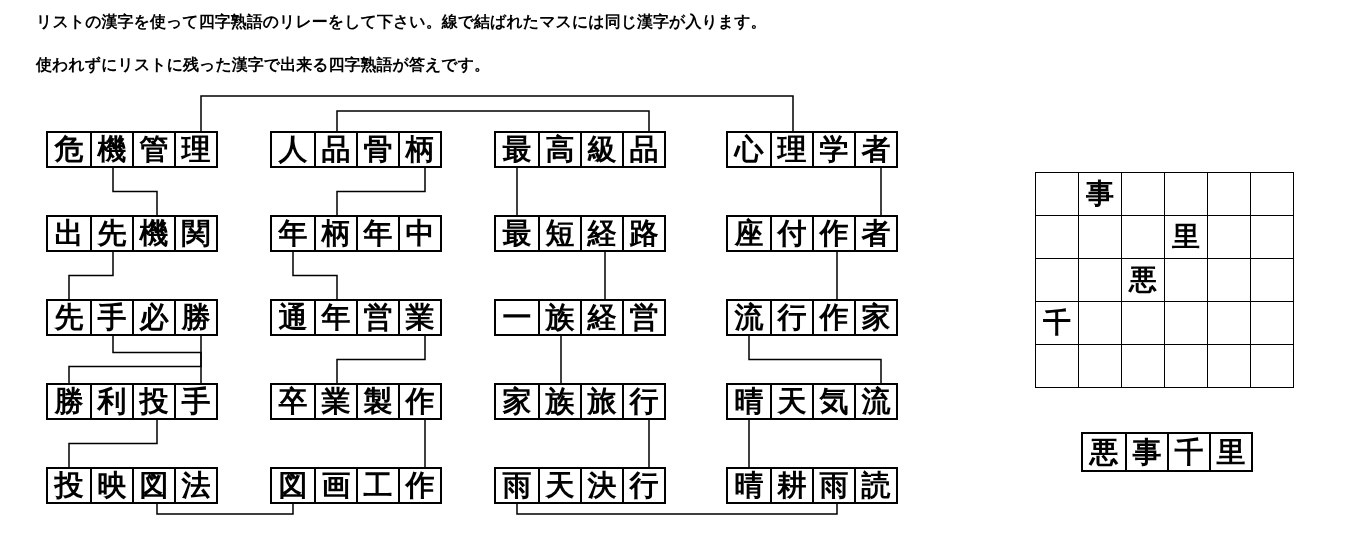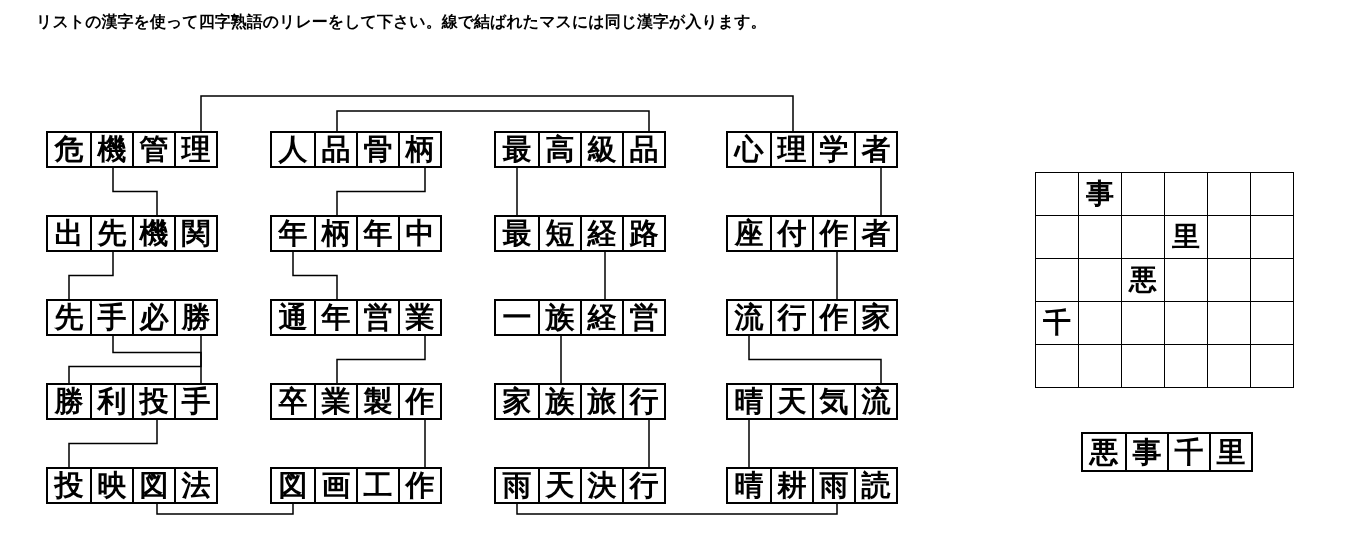--- a/index.html
+++ b/index.html
@@ -63,6 +63,7 @@
 
 <div id="root">
   <div class="instr" id="instr1">リストの漢字を使って四字熟語のリレーをして下さい。線で結ばれたマスには同じ漢字が入ります。</div>
+  <div class="instr" id="instr2">使われずにリストに残った漢字で出来る四字熟語が答えです。</div>
 
   <svg id="lines" viewBox="0 0 1351 547">
       <polyline points="201,131 201,96 793,96 793,131" fill="none" stroke="#000000" stroke-width="1.5"></polyline>

